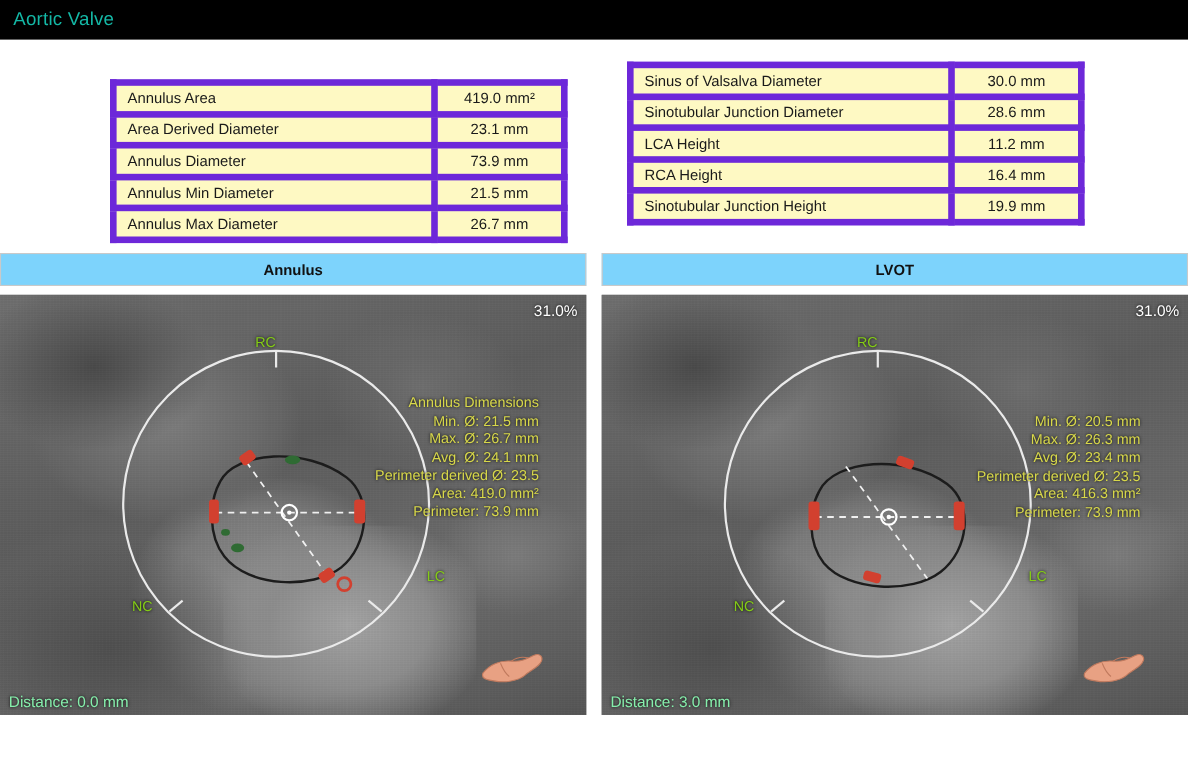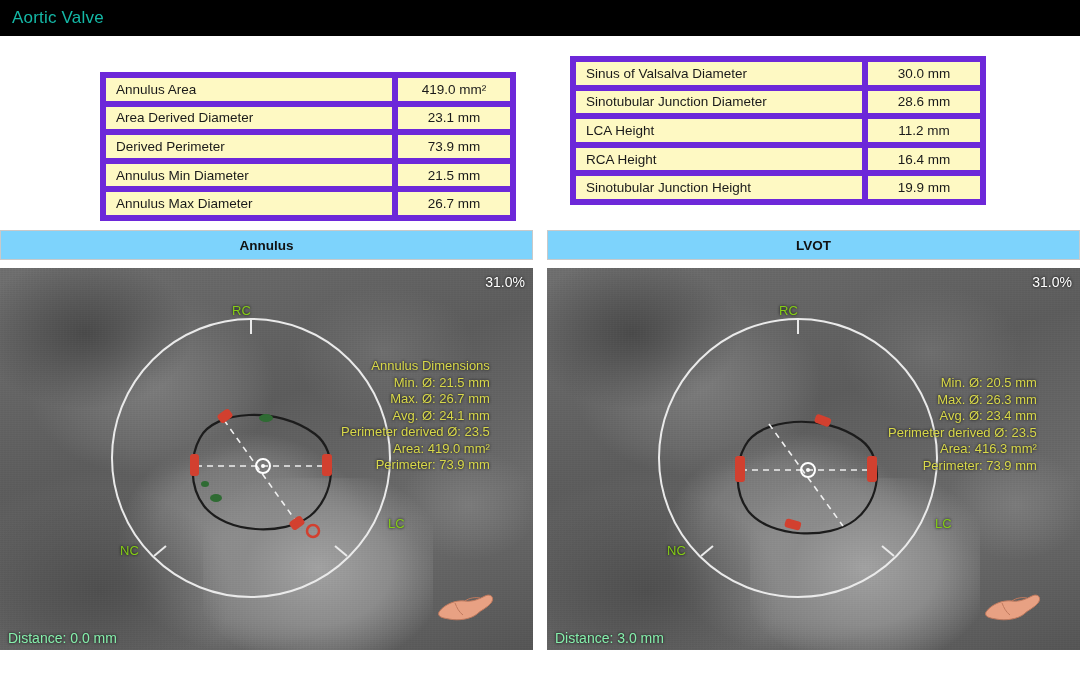--- a/index.html
+++ b/index.html
@@ -174,7 +174,7 @@
           <td class="value">23.1 mm</td>
         </tr>
         <tr>
-          <td class="label">Derived Perimeter</td>
+          <td class="label">Annulus Diameter</td>
           <td class="value">73.9 mm</td>
         </tr>
         <tr>

